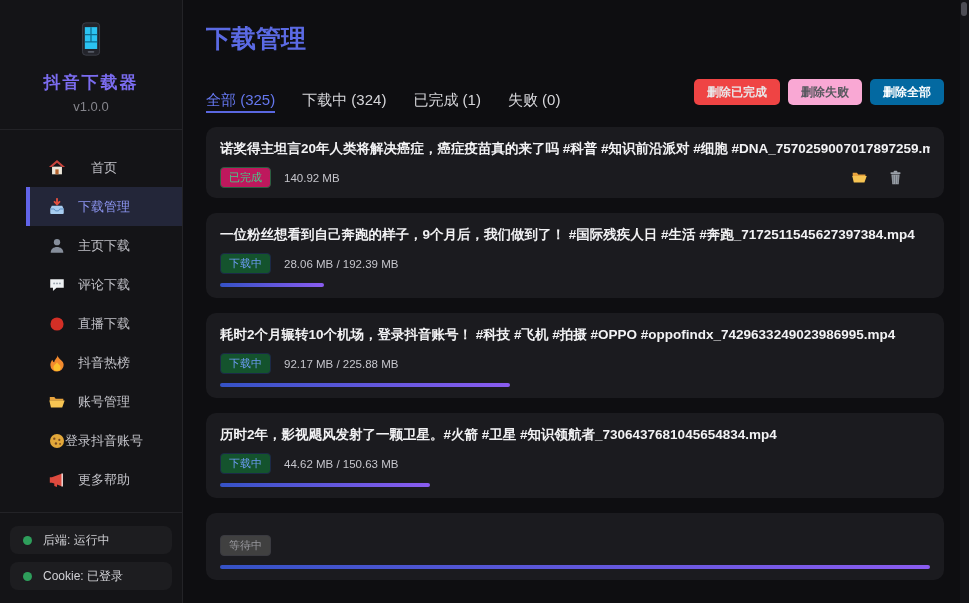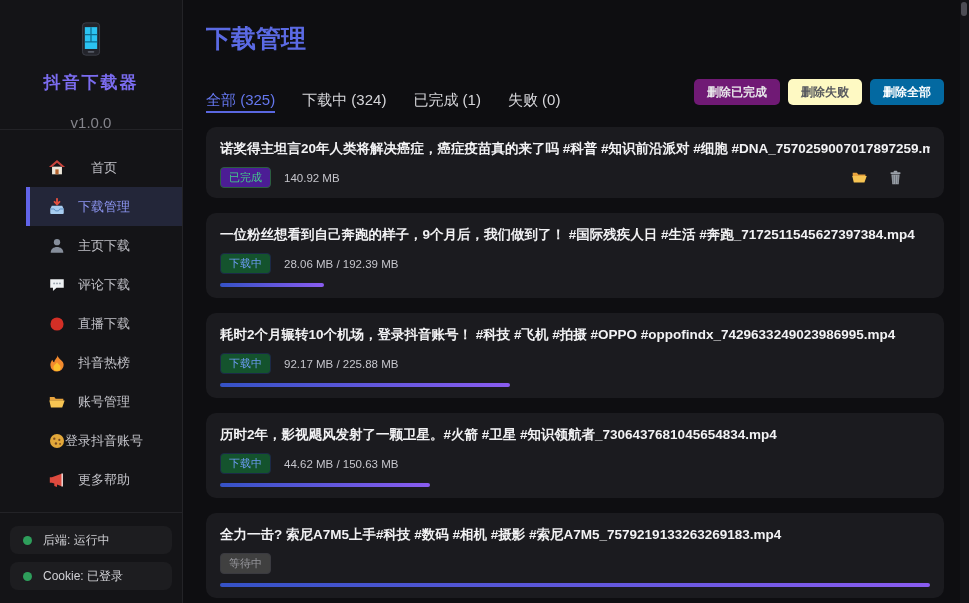--- a/index.html
+++ b/index.html
@@ -65,7 +65,7 @@
     font-size:12px; border:none; border-radius:5px; padding:6px 13px;
     cursor:pointer; font-family:inherit; line-height:1.2;
   }
-  .btn.dark    { background:#701a75; color:#e8e8ea; font-weight:bold; }
+  .btn.dark    { background:#ef4444; color:#e8e8ea; font-weight:bold; }
   .btn.disabled{ background:#fef9c3; color:#57585e; font-weight:bold; }
   .btn.danger  { background:#0369a1; color:#ffffff; font-weight:bold; }
 

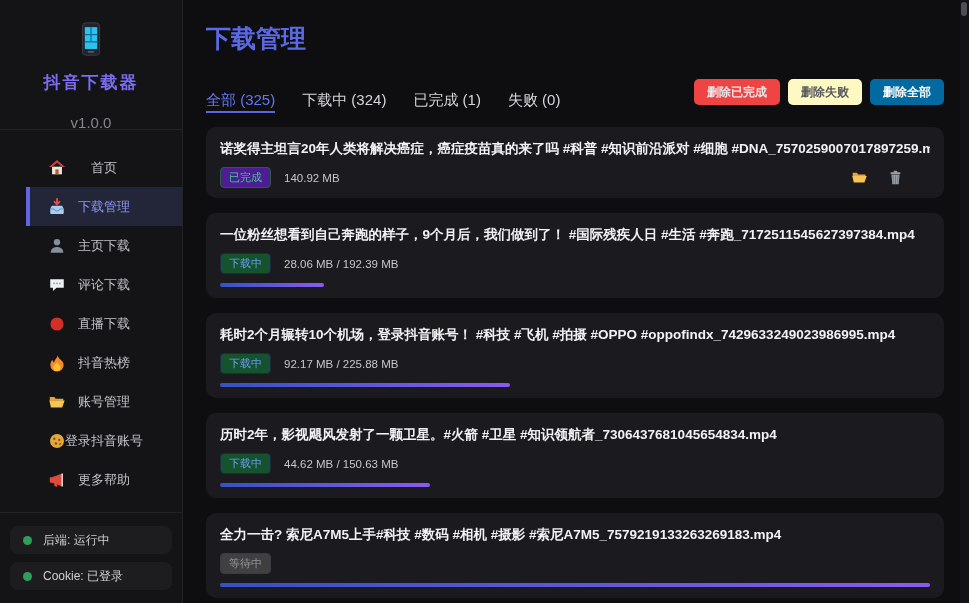--- a/index.html
+++ b/index.html
@@ -66,7 +66,7 @@
     cursor:pointer; font-family:inherit; line-height:1.2;
   }
   .btn.dark    { background:#ef4444; color:#e8e8ea; font-weight:bold; }
-  .btn.disabled{ background:#fef9c3; color:#57585e; font-weight:bold; }
+  .btn.disabled{ background:#f9a8d4; color:#57585e; font-weight:bold; }
   .btn.danger  { background:#0369a1; color:#ffffff; font-weight:bold; }
 
   .list { margin-top:14px; display:flex; flex-direction:column; gap:15px; }

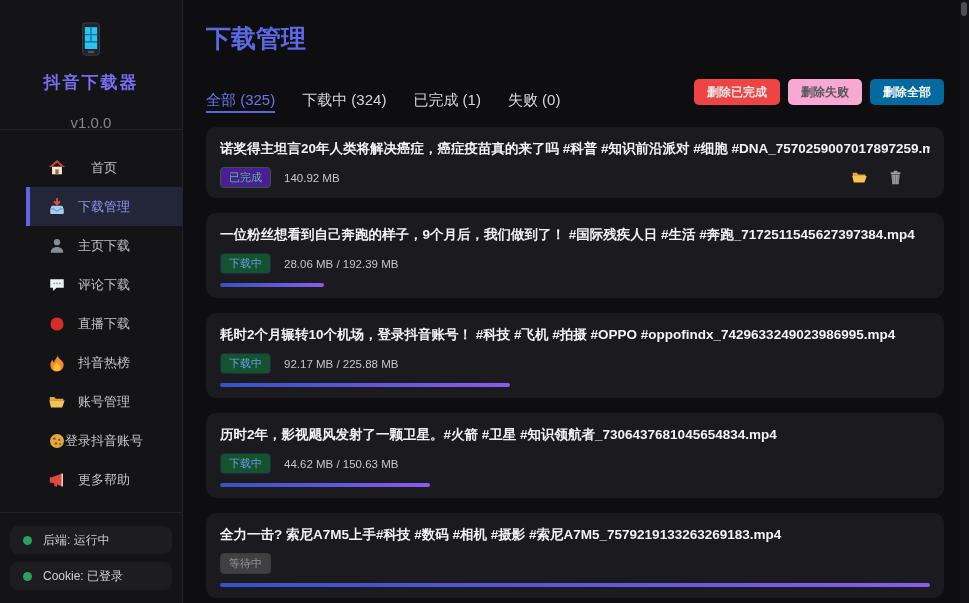--- a/index.html
+++ b/index.html
@@ -23,7 +23,7 @@
     padding-top:20px;
   }
   .app-name { margin-top:9px; font-size:17px; font-weight:bold; color:#7b6cf0; letter-spacing:2px; }
-  .app-version { margin-top:20px; font-size:15px; color:#85858c; }
+  .app-version { margin-top:5px; font-size:13px; color:#85858c; }
 
   .nav { flex:1; overflow:hidden; padding-top:18px; }
   .nav-item {

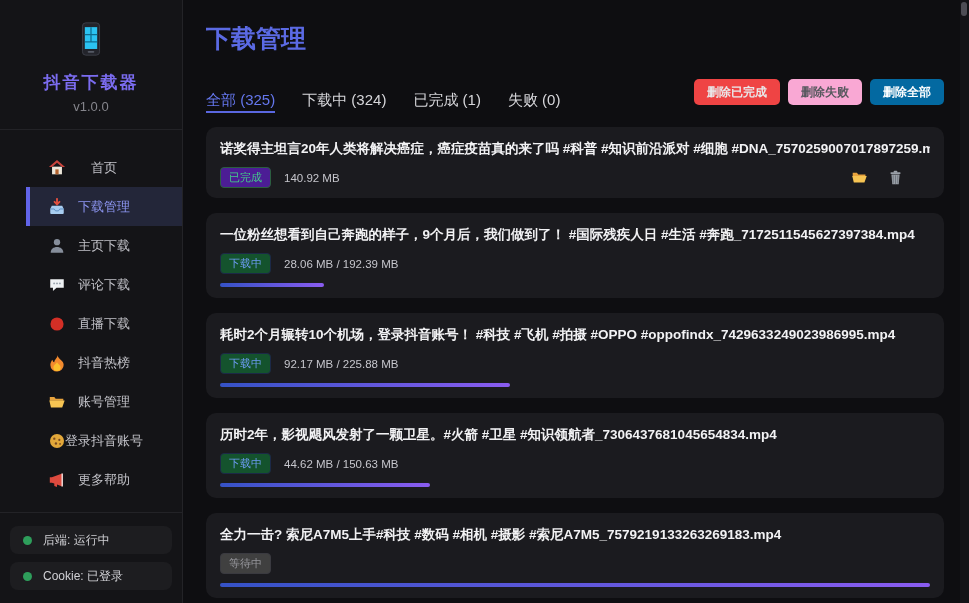--- a/index.html
+++ b/index.html
@@ -77,7 +77,7 @@
   }
   .meta { display:flex; align-items:center; margin-top:10px; height:19px; }
   .badge { font-size:11px; padding:2px 8px; border-radius:4px; line-height:1.35; }
-  .badge.done        { background:#4c1d95; color:#44cf8a; border:1px solid #2b5e40; }
+  .badge.done        { background:#be185d; color:#44cf8a; border:1px solid #2b5e40; }
   .badge.downloading { background:#14532d; color:#6d9bf2; border:1px solid #1c2947; }
   .badge.waiting     { background:#404040; color:#96969c; border:1px solid #3a3a40; }
   .size { margin-left:13px; color:#c6c6cc; font-size:11.5px; }

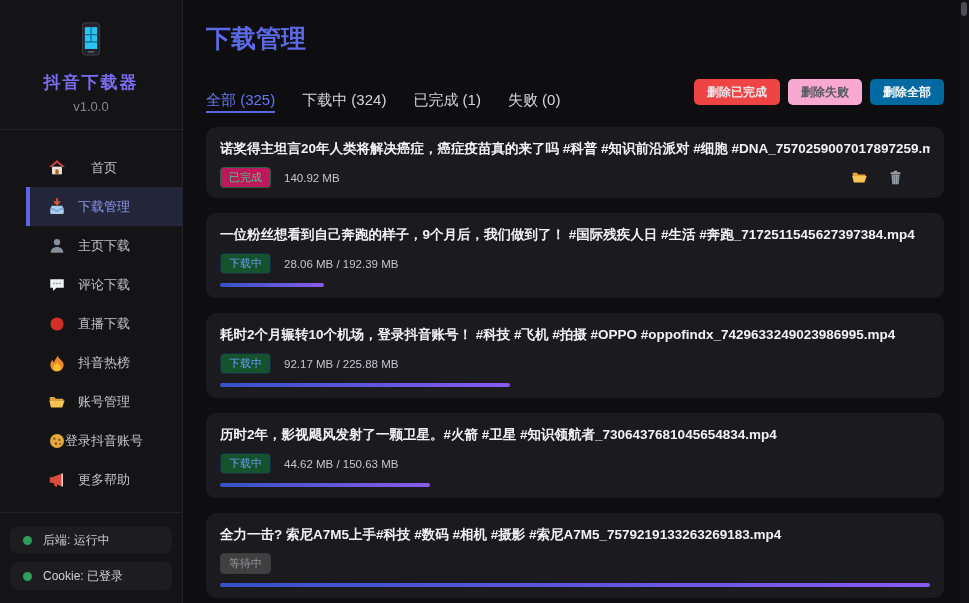--- a/index.html
+++ b/index.html
@@ -317,7 +317,6 @@
   </div>
 
   <div class="card">
-    <div class="card-title">全力一击? 索尼A7M5上手#科技 #数码 #相机 #摄影 #索尼A7M5_7579219133263269183.mp4</div>
     <div class="meta">
       <span class="badge waiting">等待中</span>
 

